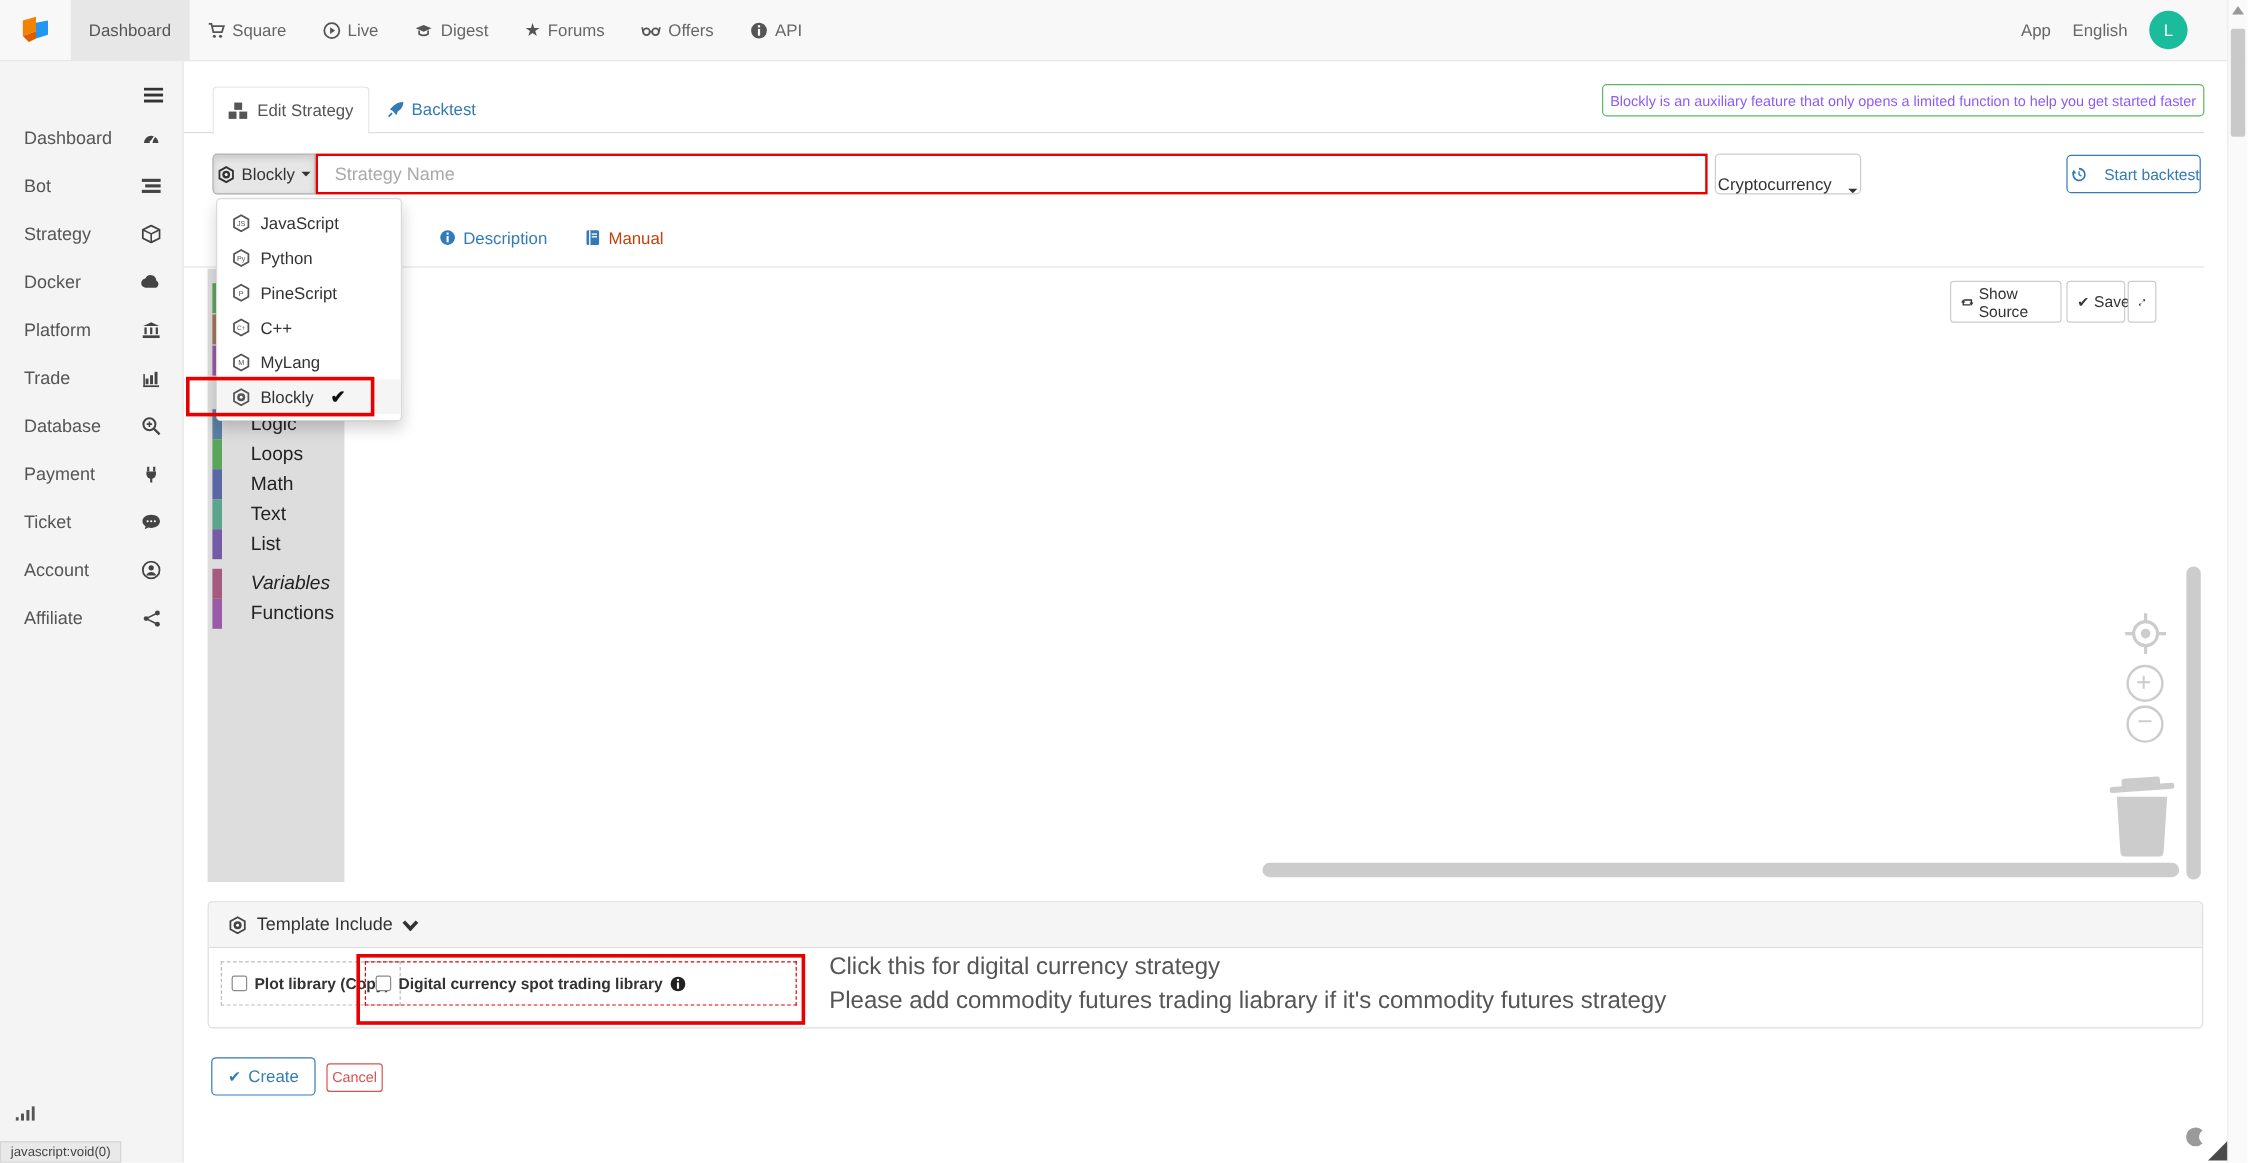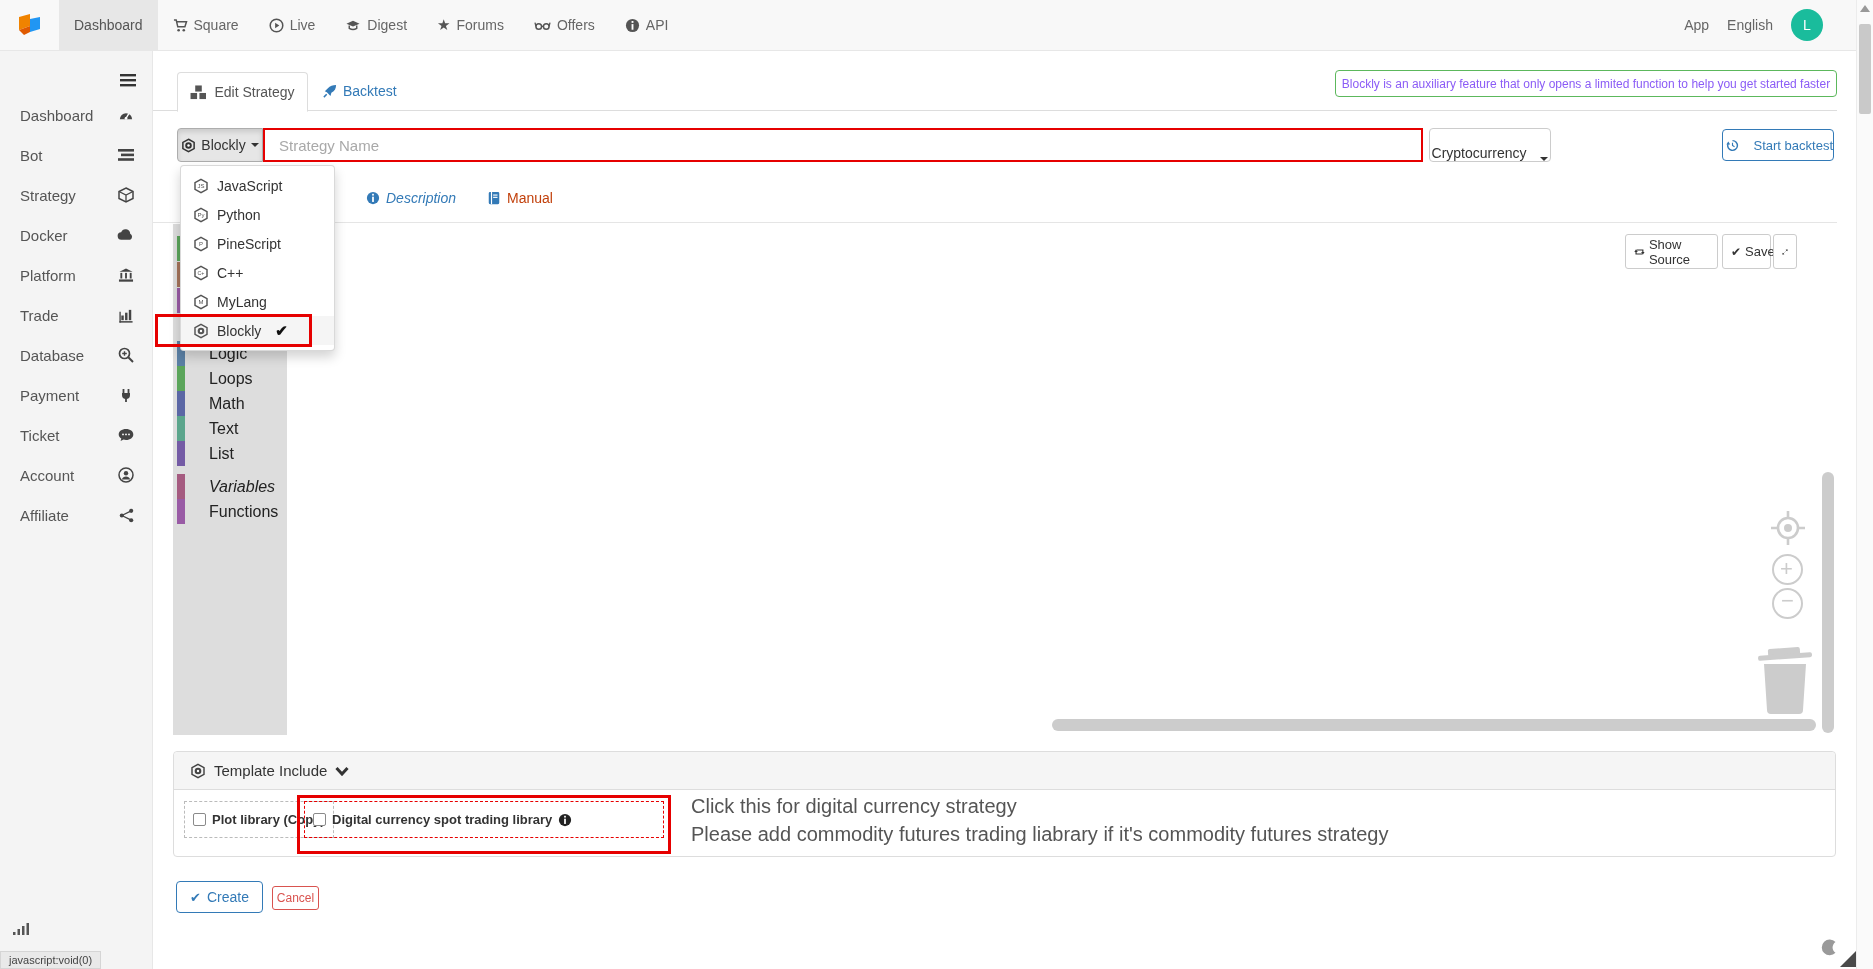--- a/index.html
+++ b/index.html
@@ -46,7 +46,7 @@
   .caret { display:inline-block; width:0; height:0; border-top:4px dashed; border-left:4px solid transparent; border-right:4px solid transparent; }
 
   
-  #desc-link { position:absolute; left:366px; top:190px; display:flex; align-items:center; gap:6px; color:#337ab7; font-size:14px; cursor:pointer; z-index:4;font-style:italic; }
+  #desc-link { position:absolute; left:366px; top:190px; display:flex; align-items:center; gap:6px; color:#337ab7; font-size:14px; cursor:pointer; z-index:4; }
   #manual-link { position:absolute; left:487px; top:190px; display:flex; align-items:center; gap:6px; color:#c2410c; font-size:14px; cursor:pointer; z-index:4; }
   #editor-topline { position:absolute; left:153px; top:222px; width:1684px; height:1px; background:#e5e5e5; }
 

